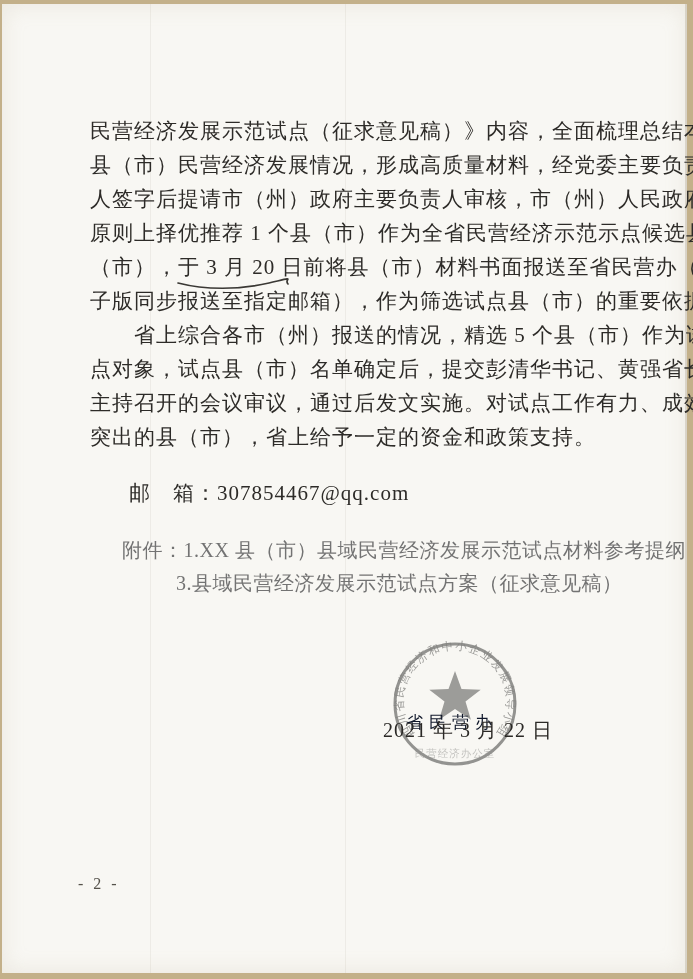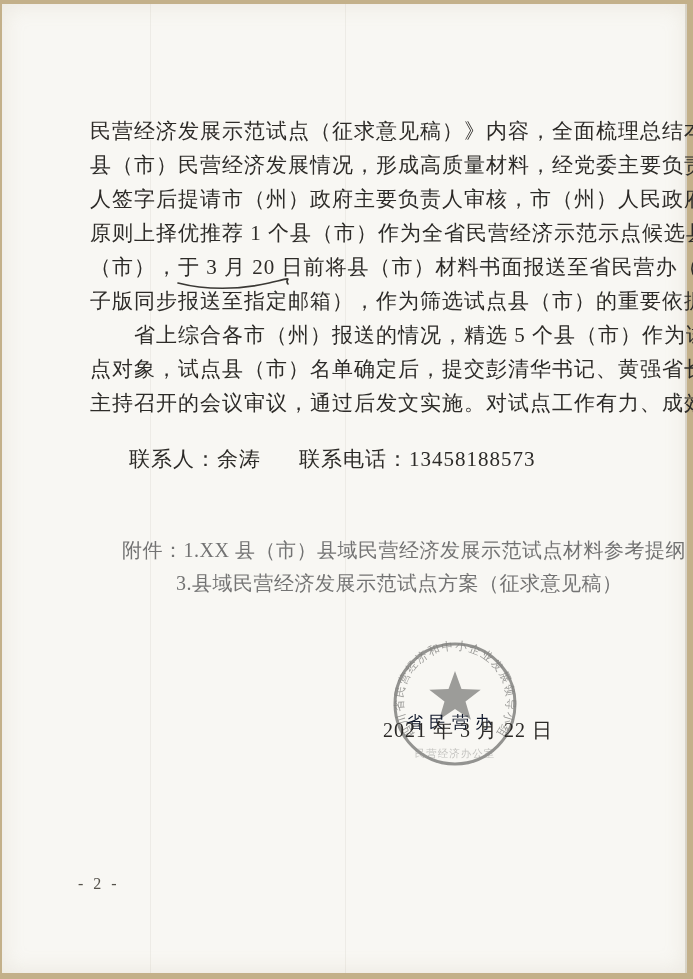--- a/index.html
+++ b/index.html
@@ -70,6 +70,7 @@
     <div class="tl indent" style="top:316px">省上综合各市（州）报送的情况，精选 5 个县（市）作为试</div>
     <div class="tl" style="top:350px">点对象，试点县（市）名单确定后，提交彭清华书记、黄强省长</div>
     <div class="tl" style="top:384px">主持召开的会议审议，通过后发文实施。对试点工作有力、成效</div>
+    <div class="tl" style="top:418px">突出的县（市），省上给予一定的资金和政策支持。</div>
 
     <div class="tl" style="top:440px; left:127px;">
       <span>联系人：</span><span>余涛</span><span class="contact-gap"></span><span>联系电话：</span><span>13458188573</span>

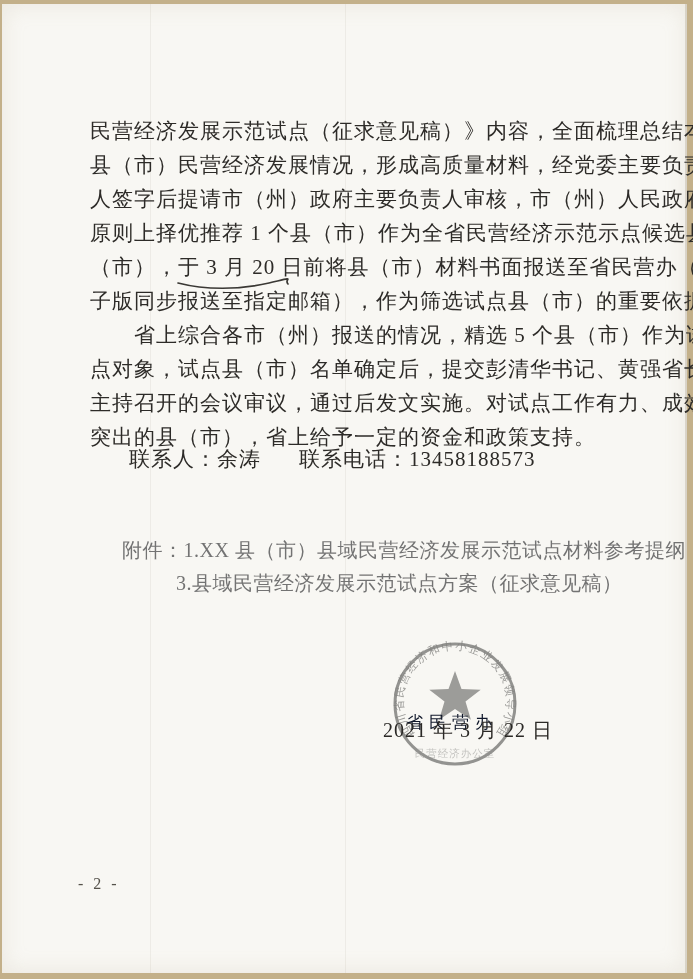--- a/index.html
+++ b/index.html
@@ -72,9 +72,6 @@
     <div class="tl" style="top:384px">主持召开的会议审议，通过后发文实施。对试点工作有力、成效</div>
     <div class="tl" style="top:418px">突出的县（市），省上给予一定的资金和政策支持。</div>
 
-    <div class="tl" style="top:440px; left:127px;">
-      <span>联系人：</span><span>余涛</span><span class="contact-gap"></span><span>联系电话：</span><span>13458188573</span>
-    </div>
 
     <div class="attach" style="top:532px">
       <span>附件：</span><span>1.XX 县（市）县域民营经济发展示范试点材料参考提纲</span>

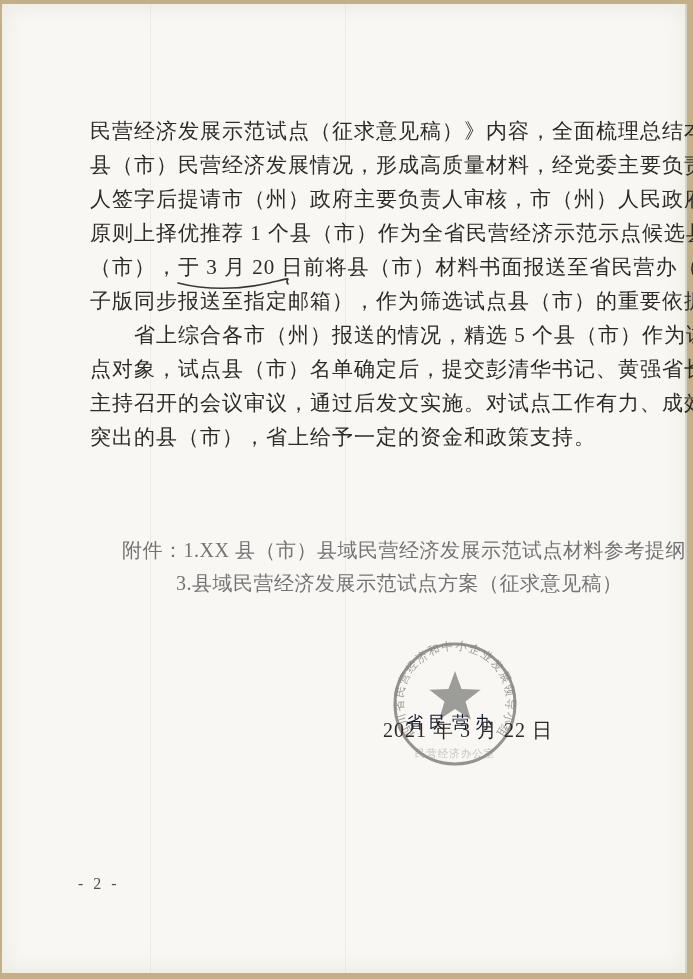--- a/index.html
+++ b/index.html
@@ -72,6 +72,9 @@
     <div class="tl" style="top:384px">主持召开的会议审议，通过后发文实施。对试点工作有力、成效</div>
     <div class="tl" style="top:418px">突出的县（市），省上给予一定的资金和政策支持。</div>
 
+    <div class="tl" style="top:474px; left:127px;">
+      <span>邮　箱：</span><span>307854467@qq.com</span>
+    </div>
 
     <div class="attach" style="top:532px">
       <span>附件：</span><span>1.XX 县（市）县域民营经济发展示范试点材料参考提纲</span>

